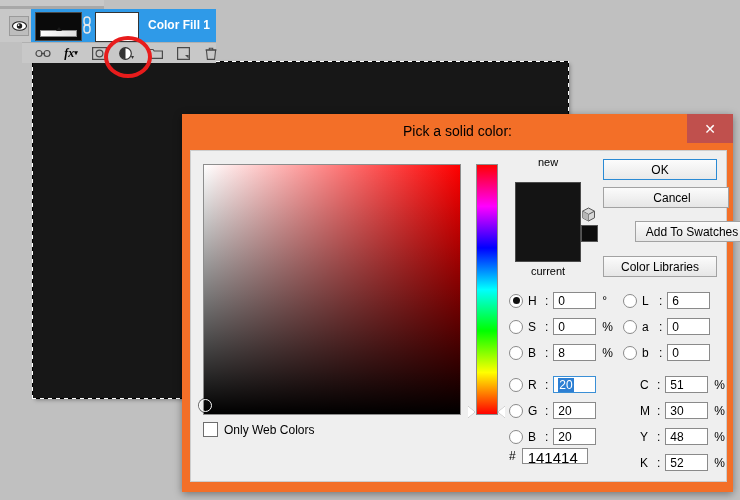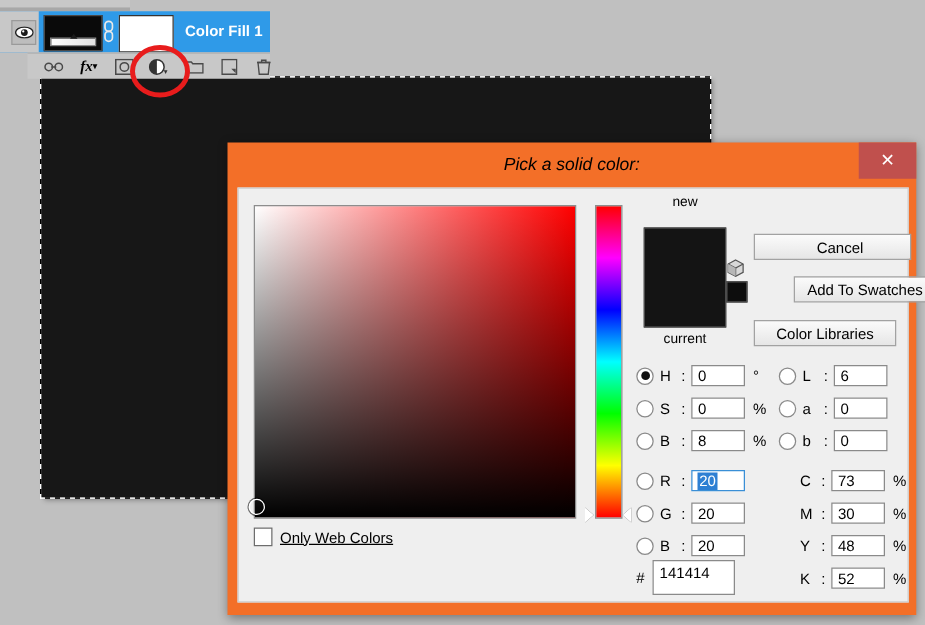--- a/index.html
+++ b/index.html
@@ -105,7 +105,7 @@
   }
   #dlg-title{
     position:absolute;left:0;top:9px;width:551px;text-align:center;
-    font-size:14px;color:#000;font-style:italic;
+    font-size:14px;color:#000;
   }
   #dlg-close{
     position:absolute;right:0;top:0;width:46px;height:29px;

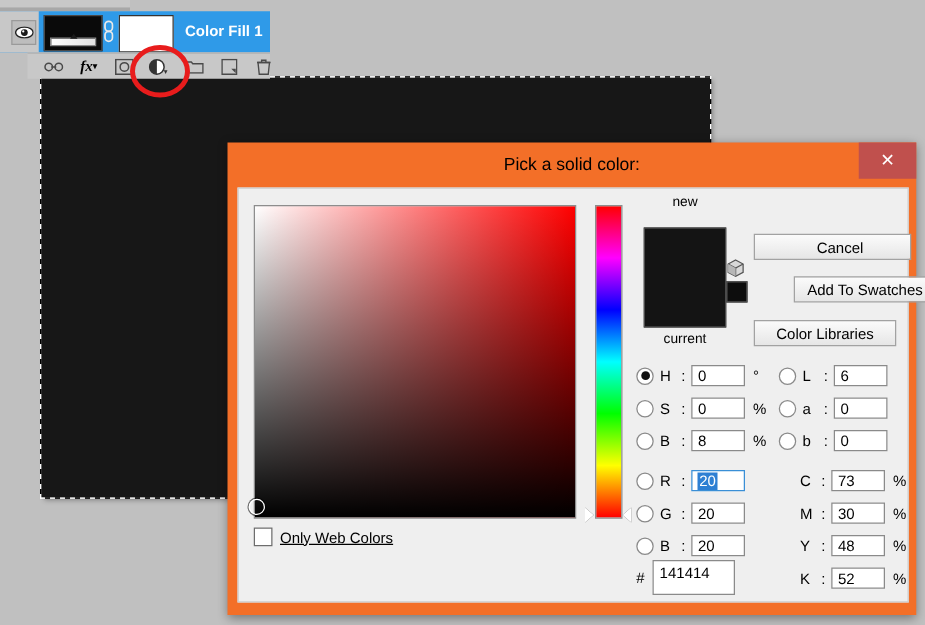--- a/index.html
+++ b/index.html
@@ -327,6 +327,7 @@
       </div>
       <div id="gamut-swatch"></div>
 
+      <div class="dlg-btn" id="btn-ok">OK</div>
       <div class="dlg-btn" id="btn-cancel">Cancel</div>
       <div class="dlg-btn" id="btn-swatches">Add To Swatches</div>
       <div class="dlg-btn" id="btn-libraries">Color Libraries</div>

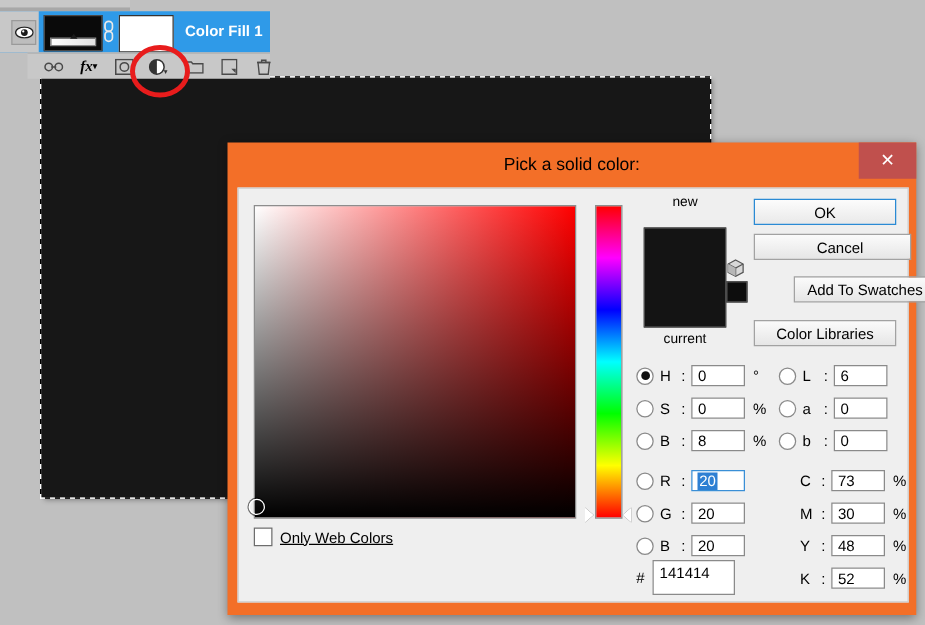--- a/index.html
+++ b/index.html
@@ -401,7 +401,7 @@
         <div class="spacer-lbl"></div>
         <div class="fld-label">C</div>
         <div style="margin-right:5px">:</div>
-        <div class="txtbox">73</div>
+        <div class="txtbox">51</div>
         <div class="unit">%</div>
       </div>
       <div class="fld-row" style="left:432px;top:249px">

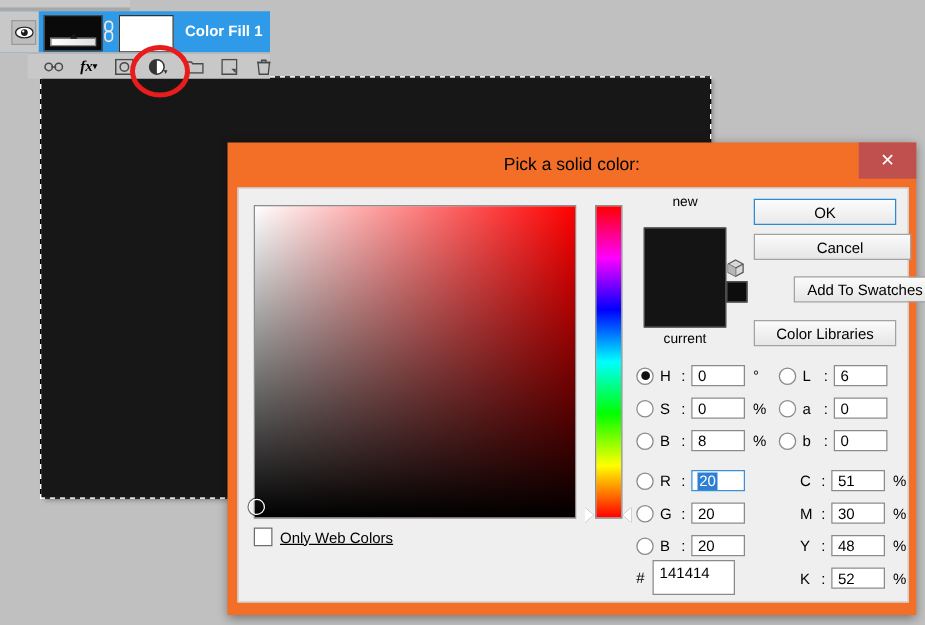--- a/index.html
+++ b/index.html
@@ -156,7 +156,7 @@
   
   #webcolors-row{position:absolute;left:12px;top:271px;display:flex;align-items:center;gap:6px;}
   #webcolors-box{width:13px;height:13px;background:#fff;border:1px solid #6d6d6d;cursor:pointer;}
-  #webcolors-label{font-size:12px;text-decoration:underline;}
+  #webcolors-label{font-size:12px;}
 
   
   #preview-wrap{position:absolute;left:318px;top:5px;width:78px;}

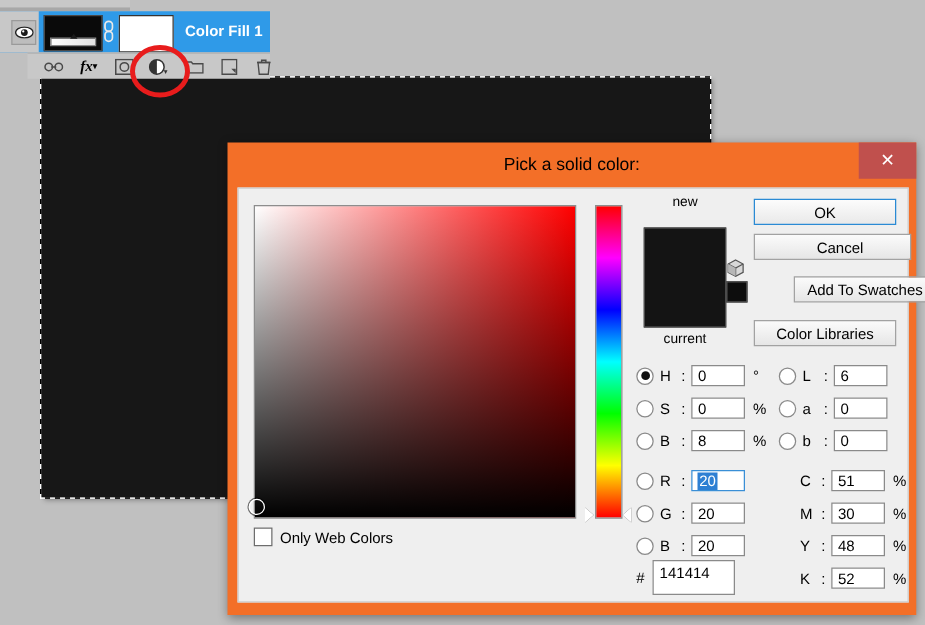--- a/index.html
+++ b/index.html
@@ -202,8 +202,8 @@
   #hex-row{position:absolute;left:318px;top:297px;display:flex;align-items:center;}
   #hex-hash{margin-right:6px;font-size:12px;}
   #hex-box{
-    width:66px;height:28px;background:#fff;border:1px solid #8a8a8a;
-    font-size:12px;line-height:18px;padding-left:5px;box-sizing:border-box;cursor:text;
+    width:66px;height:16px;background:#fff;border:1px solid #8a8a8a;
+    font-size:15px;line-height:18px;padding-left:5px;box-sizing:border-box;cursor:text;
   }
 </style>
 </head>

